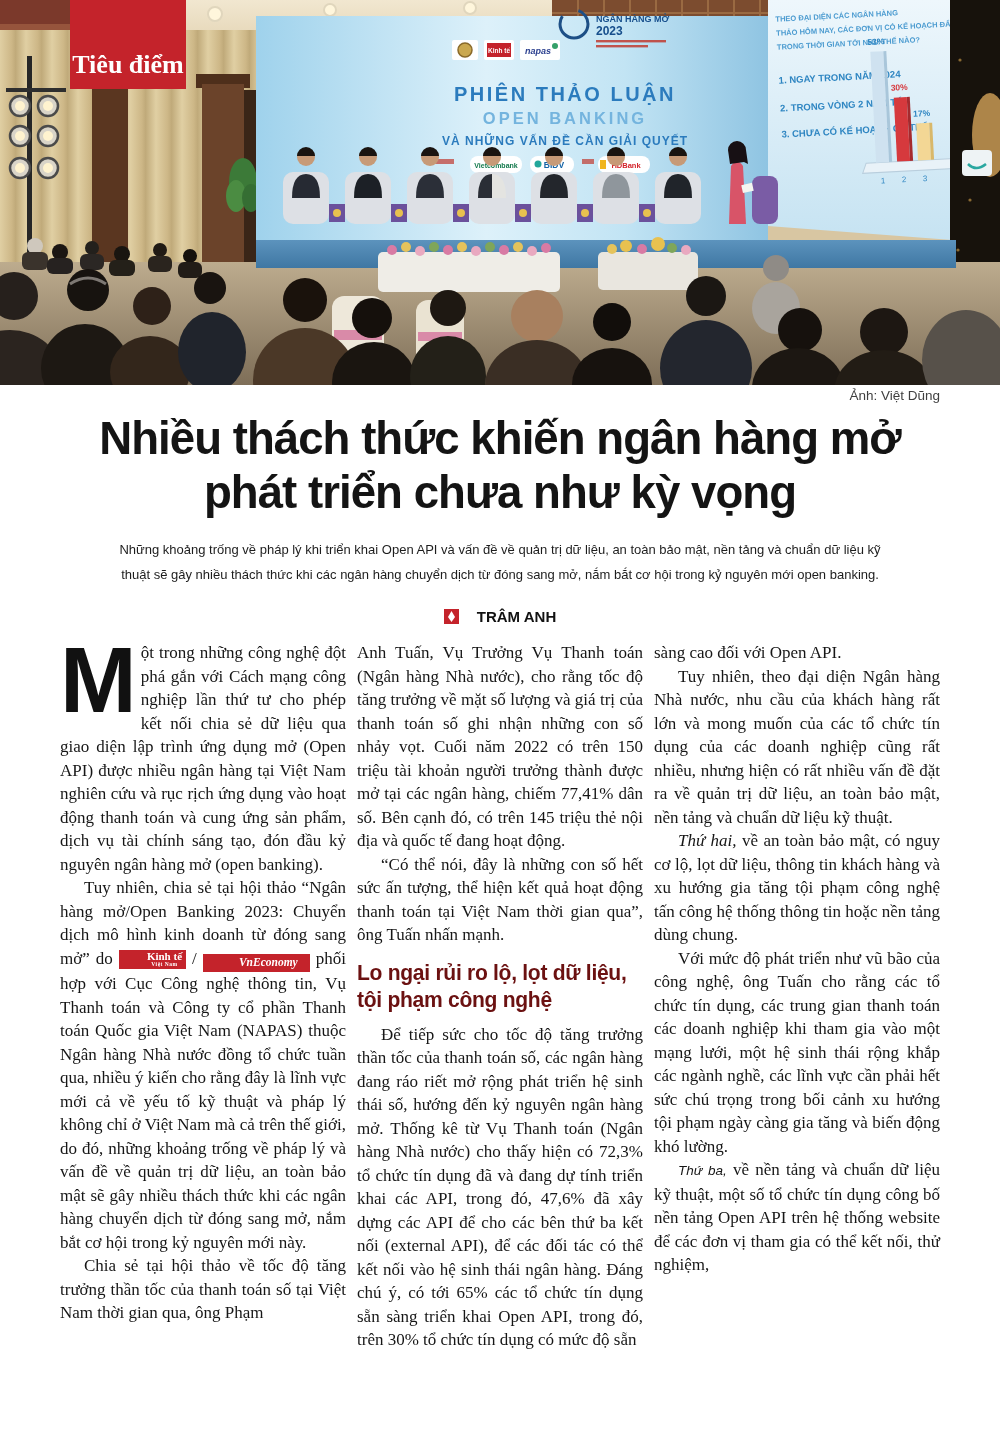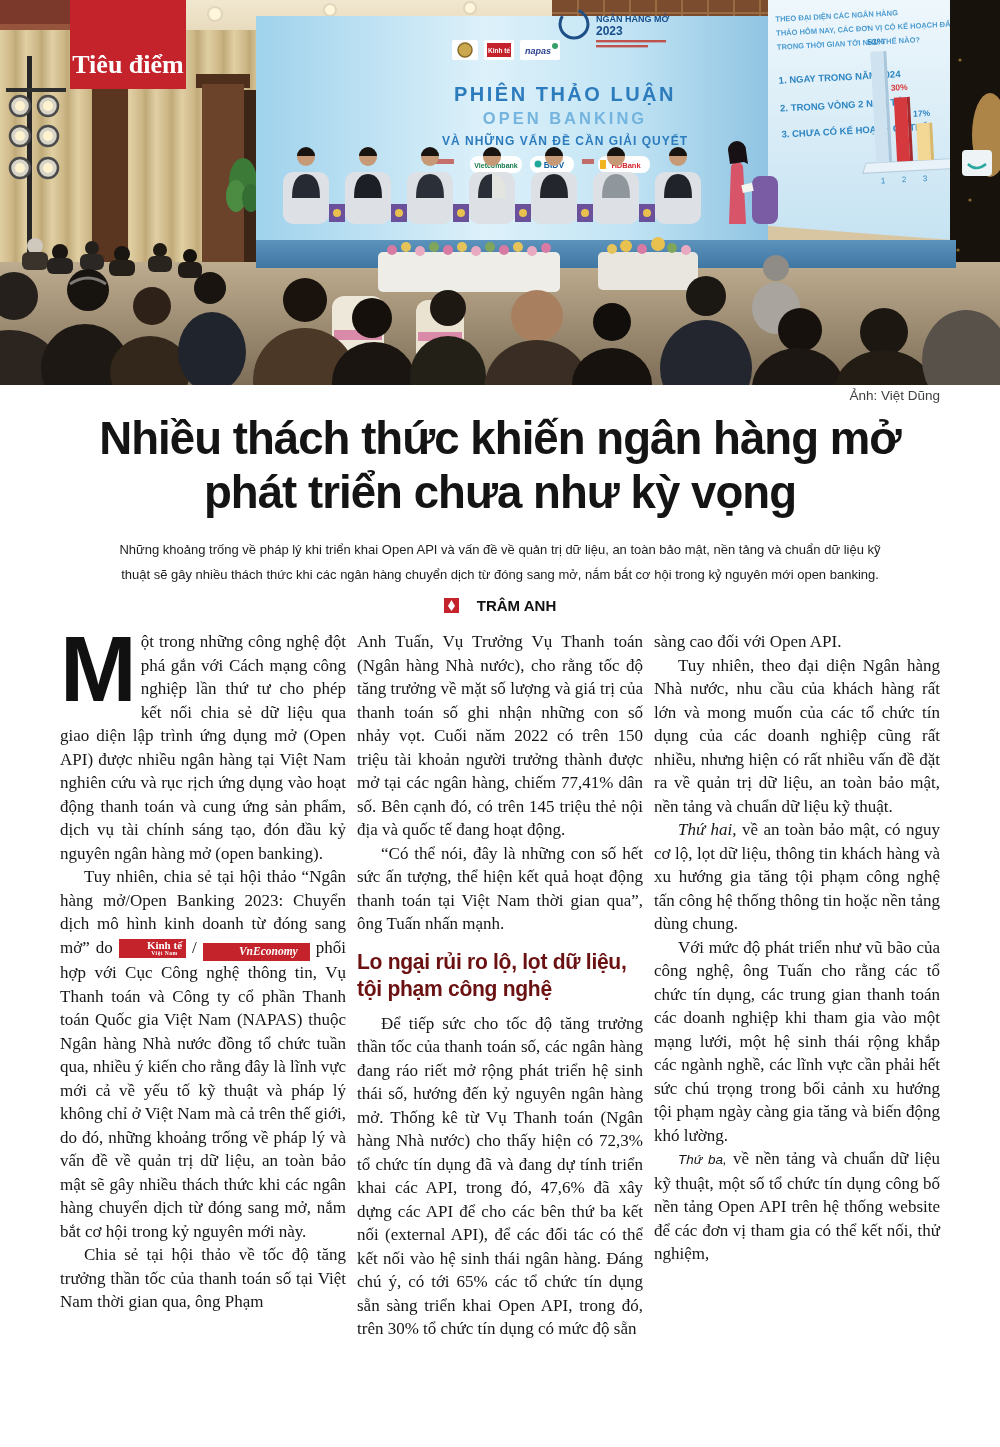--- a/index.html
+++ b/index.html
@@ -19,7 +19,7 @@
   .headline div{transform:scaleX(.97);transform-origin:center;}
   .lede{margin:18px 112px 0;text-align:center;font-family:"Liberation Sans",sans-serif;
         font-size:13px;line-height:25px;color:#1d1d1d;}
-  .byline{margin-top:10px;display:flex;align-items:center;justify-content:center;gap:18px;}
+  .byline{margin-top:21px;display:flex;align-items:center;justify-content:center;gap:18px;}
   .byline .mark{width:15px;height:15px;background:#c4232b;display:flex;align-items:center;justify-content:center;}
   .byline .name{font-family:"Liberation Sans",sans-serif;font-weight:700;font-size:15px;color:#111;}
   

